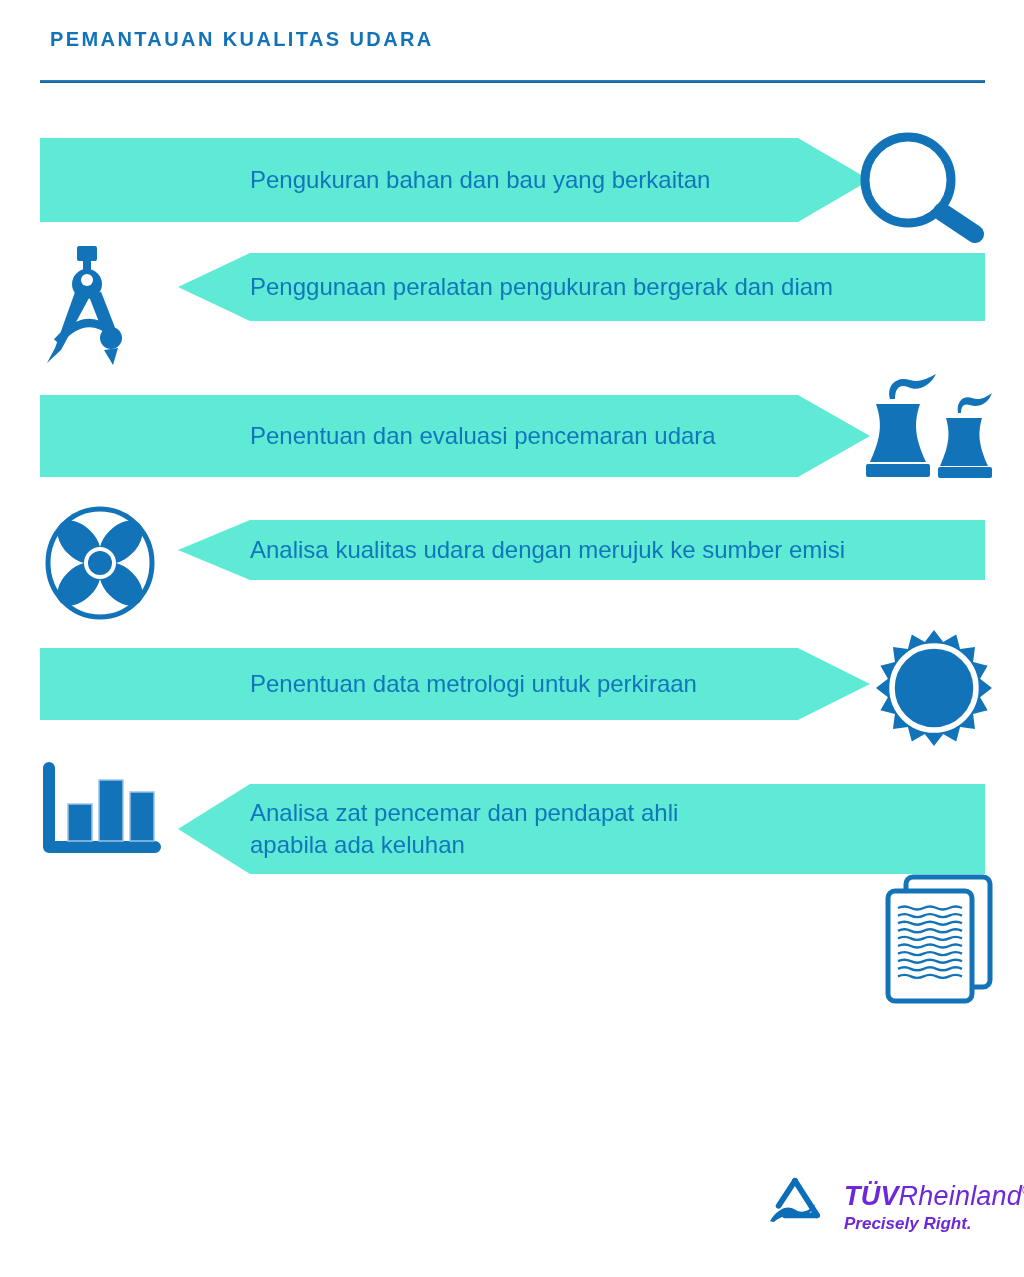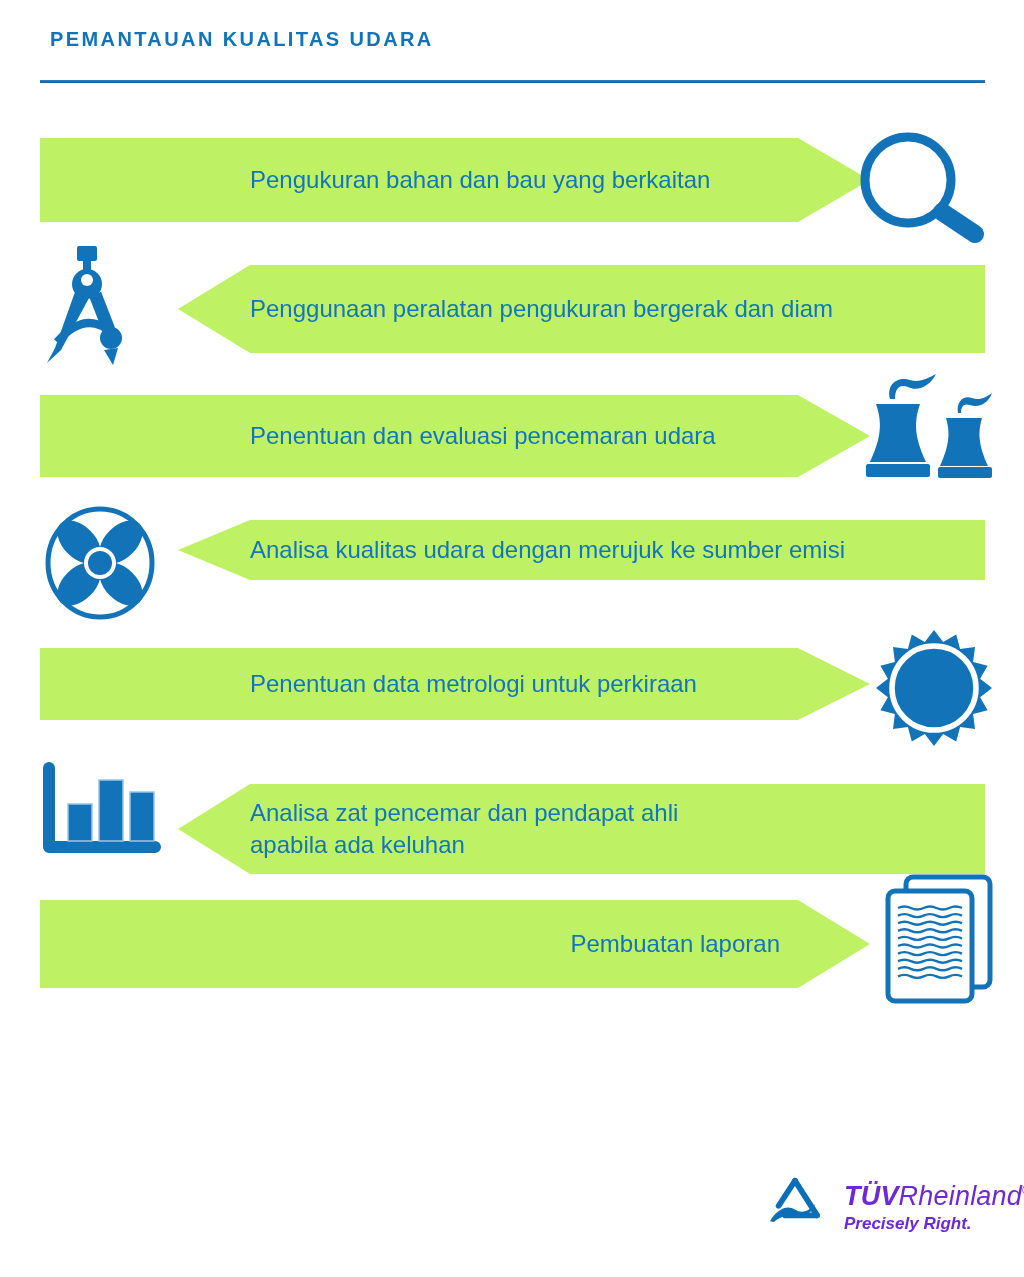--- a/index.html
+++ b/index.html
@@ -12,7 +12,7 @@
   .rule { position:absolute; left:40px; top:80px; width:945px; height:3px;
     background:linear-gradient(#2f85c4,#155a93); }
 
-  .banner { position:absolute; background:#bef264; display:flex; flex-direction:column;
+  .banner { position:absolute; background:#5eead4; display:flex; flex-direction:column;
     justify-content:center; }
   .banner.dir-right { left:40px; width:830px;
     clip-path:polygon(0 0, calc(100% - 72px) 0, 100% 50%, calc(100% - 72px) 100%, 0 100%); }

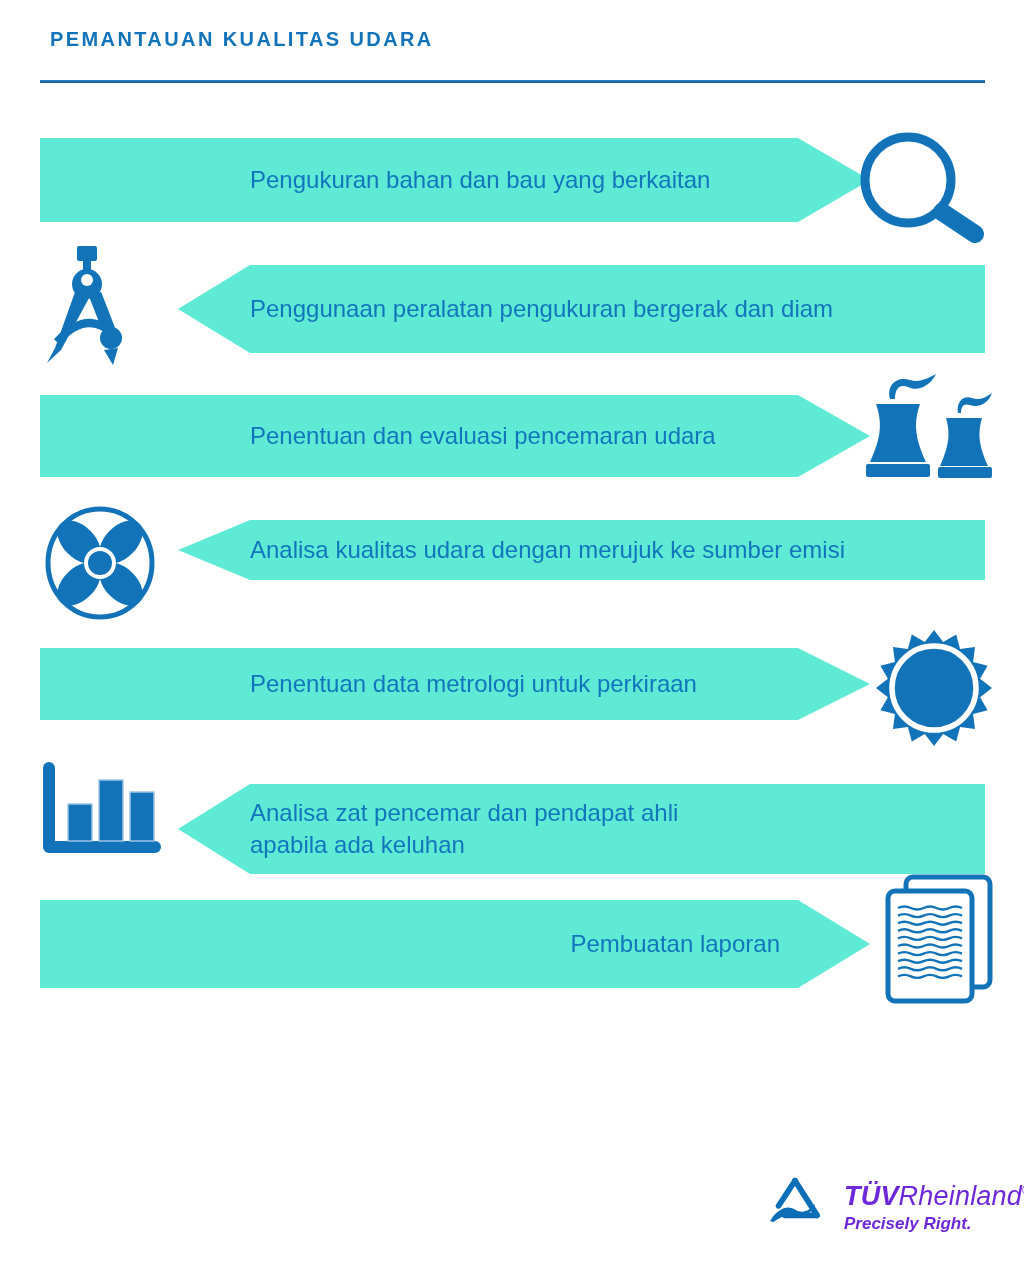--- a/index.html
+++ b/index.html
@@ -69,7 +69,7 @@
       <path d="M12,96 Q40,64 66,86" fill="none" stroke="#1273b8" stroke-width="8"></path>
     </svg>
   </div>
-  <div class="banner dir-left" style="top:265px;height:88px;">
+  <div class="banner dir-left" style="top:253px;height:68px;">
     <div class="txt pad-l">
       <div>Penggunaan peralatan pengukuran bergerak dan diam</div>
     </div>

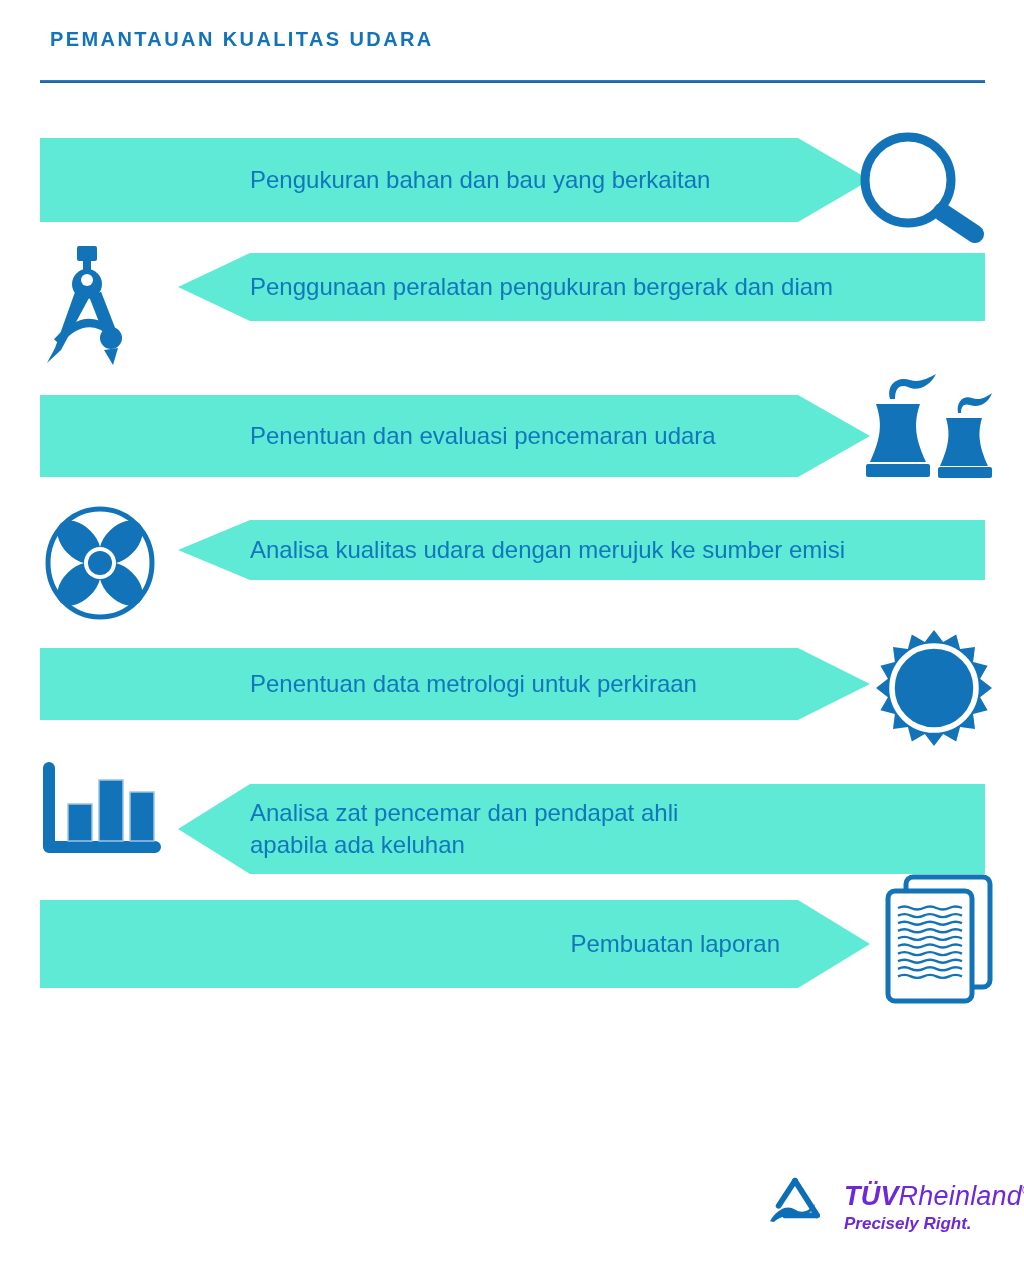--- a/index.html
+++ b/index.html
@@ -141,11 +141,6 @@
     </div>
   </div>
 
-  <div class="banner dir-right align-end" style="top:900px;height:88px;">
-    <div class="txt">
-      <div>Pembuatan laporan</div>
-    </div>
-  </div>
   <div class="icon" style="left:882px;top:874px;">
     <svg width="116" height="130" viewBox="0 0 116 130">
       <rect x="24" y="3" width="84" height="110" rx="7" fill="#fff" stroke="#1273b8" stroke-width="5"></rect>

